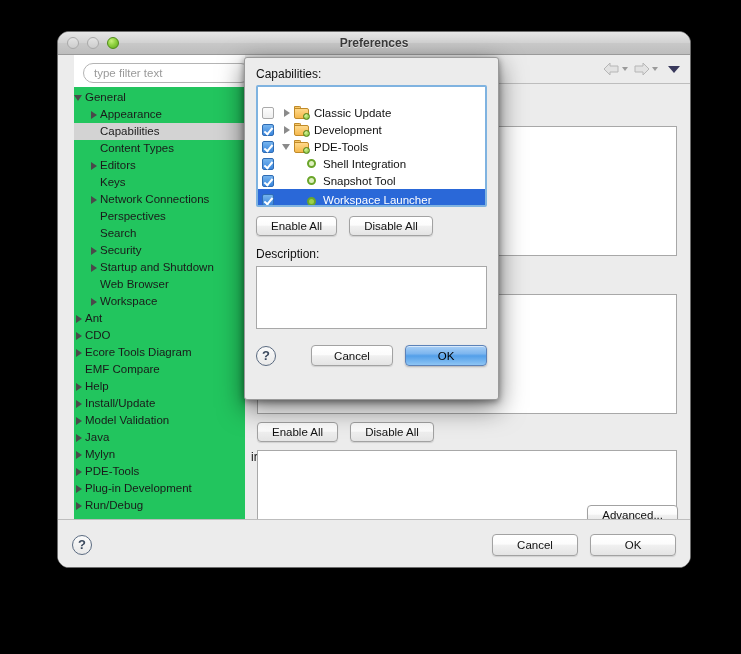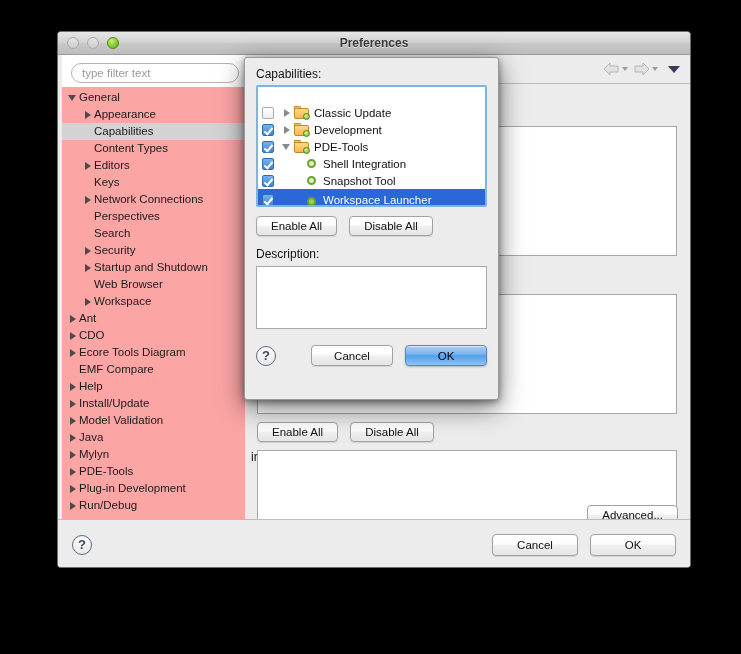--- a/index.html
+++ b/index.html
@@ -30,7 +30,7 @@
     top: 31px;
     width: 634px;
     height: 537px;
-    border-radius: 4px;
+    border-radius: 12px;
     background: #ececec;
     box-shadow: 0 10px 34px rgba(0,0,0,0.75), 0 2px 8px rgba(0,0,0,0.6);
     overflow: hidden;

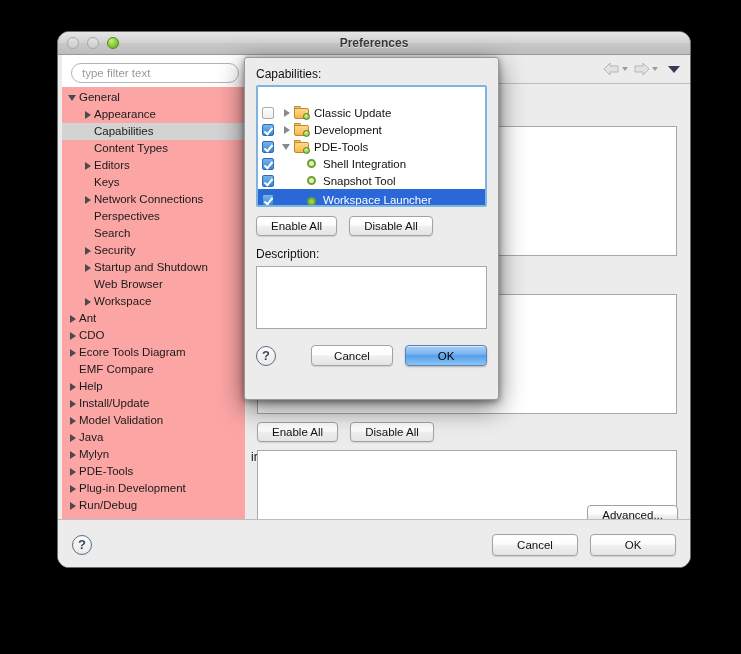--- a/index.html
+++ b/index.html
@@ -85,11 +85,11 @@
   
   .sidebar {
     position: absolute;
-    left: 4px;
+    left: 16px;
     top: 0;
     width: 186px;
     bottom: 49px;
-    background: #fca5a5;
+    background: #22c55e;
     border-right: 1px solid #b7b7b7;
     overflow: hidden;
   }

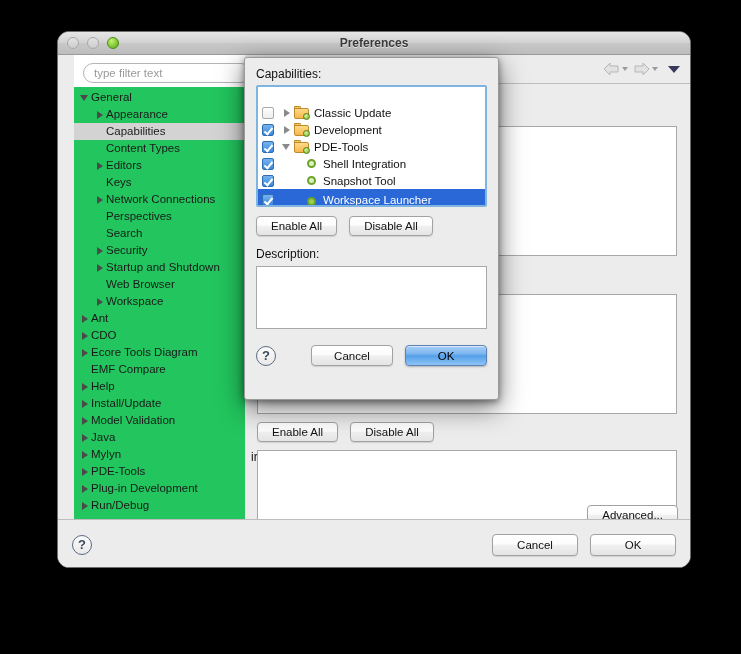--- a/index.html
+++ b/index.html
@@ -123,7 +123,6 @@
     display: flex;
     align-items: flex-start;
     white-space: nowrap;
-    padding-left: 6px;
   }
   .tnode.sel {
     background: #d3d3d3;

